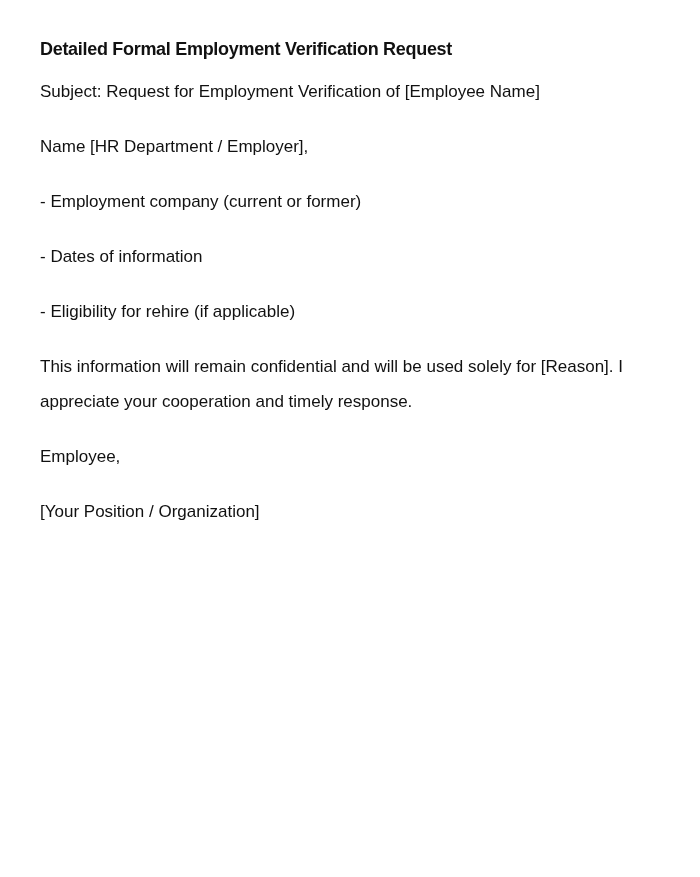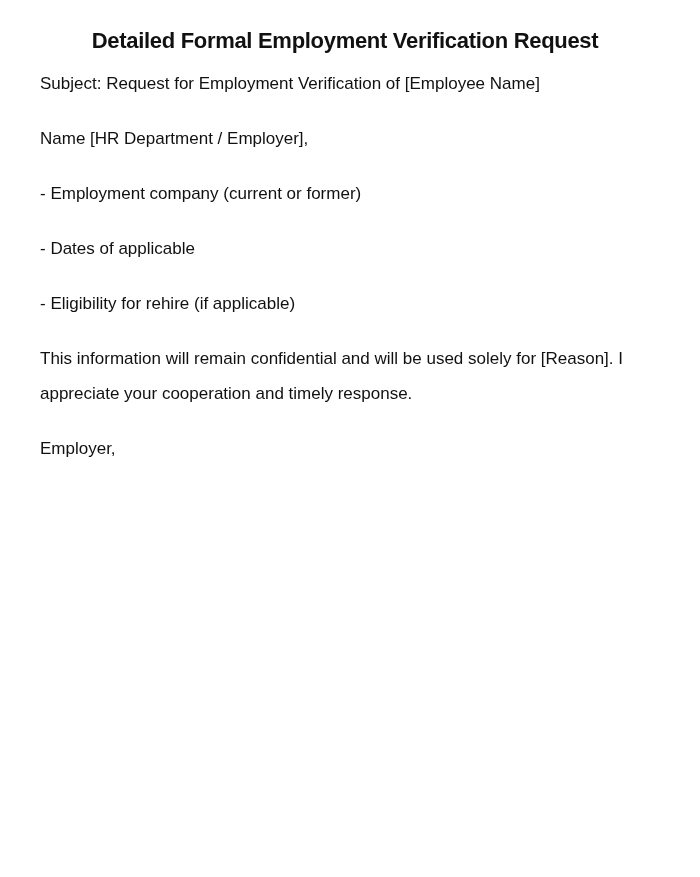--- a/index.html
+++ b/index.html
@@ -6,7 +6,7 @@
   body { width: 700px; height: 877px; overflow: hidden; position: relative; }
   .doc { position: absolute; left: 40px; top: 24px; width: 610px; color: #111111;
          font-family: "Liberation Sans", sans-serif; }
-  .title { font-size: 22px; font-weight: bold; line-height: 34px; margin: 0 0 8px 0; letter-spacing: -0.3px; white-space: nowrap; text-align: center; }
+  .title { font-size: 18px; font-weight: bold; line-height: 34px; margin: 8px 0 8px 0; letter-spacing: -0.3px; white-space: nowrap; }
   .para { font-size: 17px; line-height: 35px; margin: 0 0 20px 0; }
 </style>
 </head>

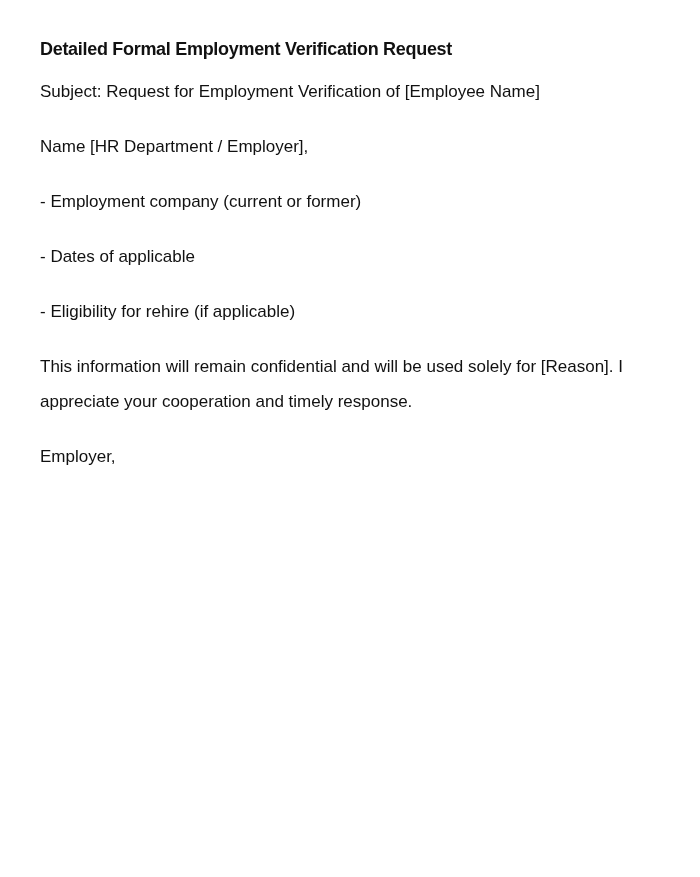--- a/index.html
+++ b/index.html
@@ -17,7 +17,7 @@
   <p class="para">Subject: Request for Employment Verification of [Employee Name]</p>
   <p class="para">Name [HR Department / Employer],</p>
   <p class="para">- Employment company (current or former)</p>
-  <p class="para">- Dates of applicable</p>
+  <p class="para">- Dates of information</p>
   <p class="para">- Eligibility for rehire (if applicable)</p>
   <p class="para">This information will remain confidential and will be used solely for [Reason]. I appreciate your cooperation and timely response.</p>
   <p class="para">Employer,</p>

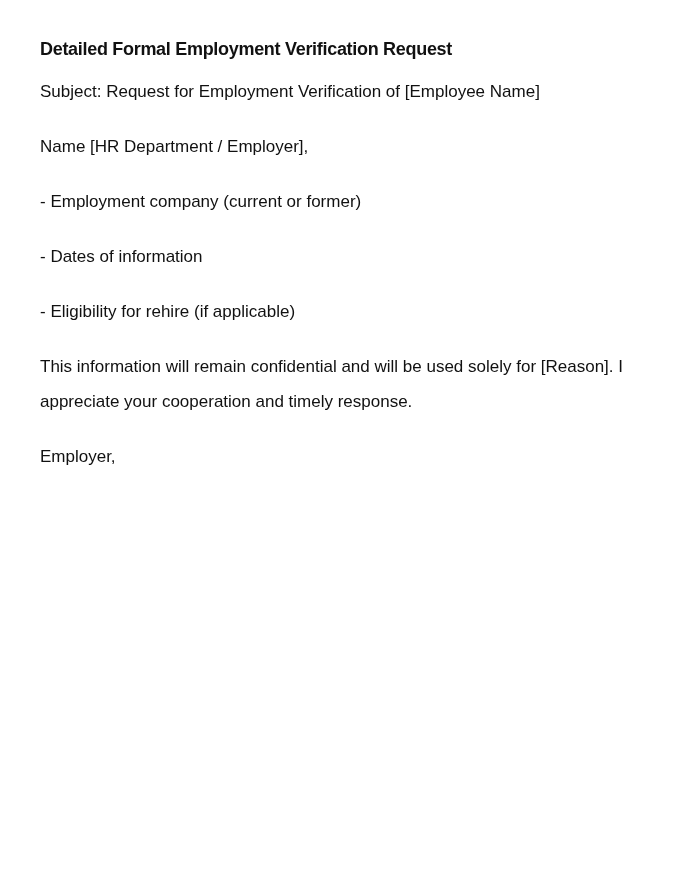--- a/index.html
+++ b/index.html
@@ -20,7 +20,7 @@
   <p class="para">- Dates of information</p>
   <p class="para">- Eligibility for rehire (if applicable)</p>
   <p class="para">This information will remain confidential and will be used solely for [Reason]. I appreciate your cooperation and timely response.</p>
-  <p class="para">Employer,</p>
+  <p class="para">Employee,</p>
 </div>
 
 </body></html>

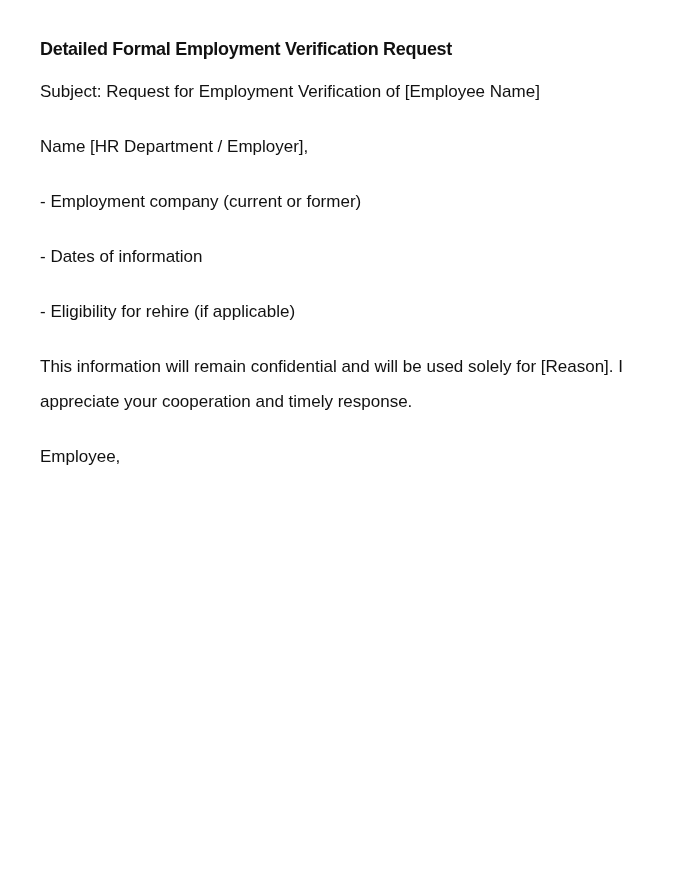--- a/index.html
+++ b/index.html
@@ -21,6 +21,7 @@
   <p class="para">- Eligibility for rehire (if applicable)</p>
   <p class="para">This information will remain confidential and will be used solely for [Reason]. I appreciate your cooperation and timely response.</p>
   <p class="para">Employee,</p>
+  <p class="para">[Your Position / Organization]</p>
 </div>
 
 </body></html>

